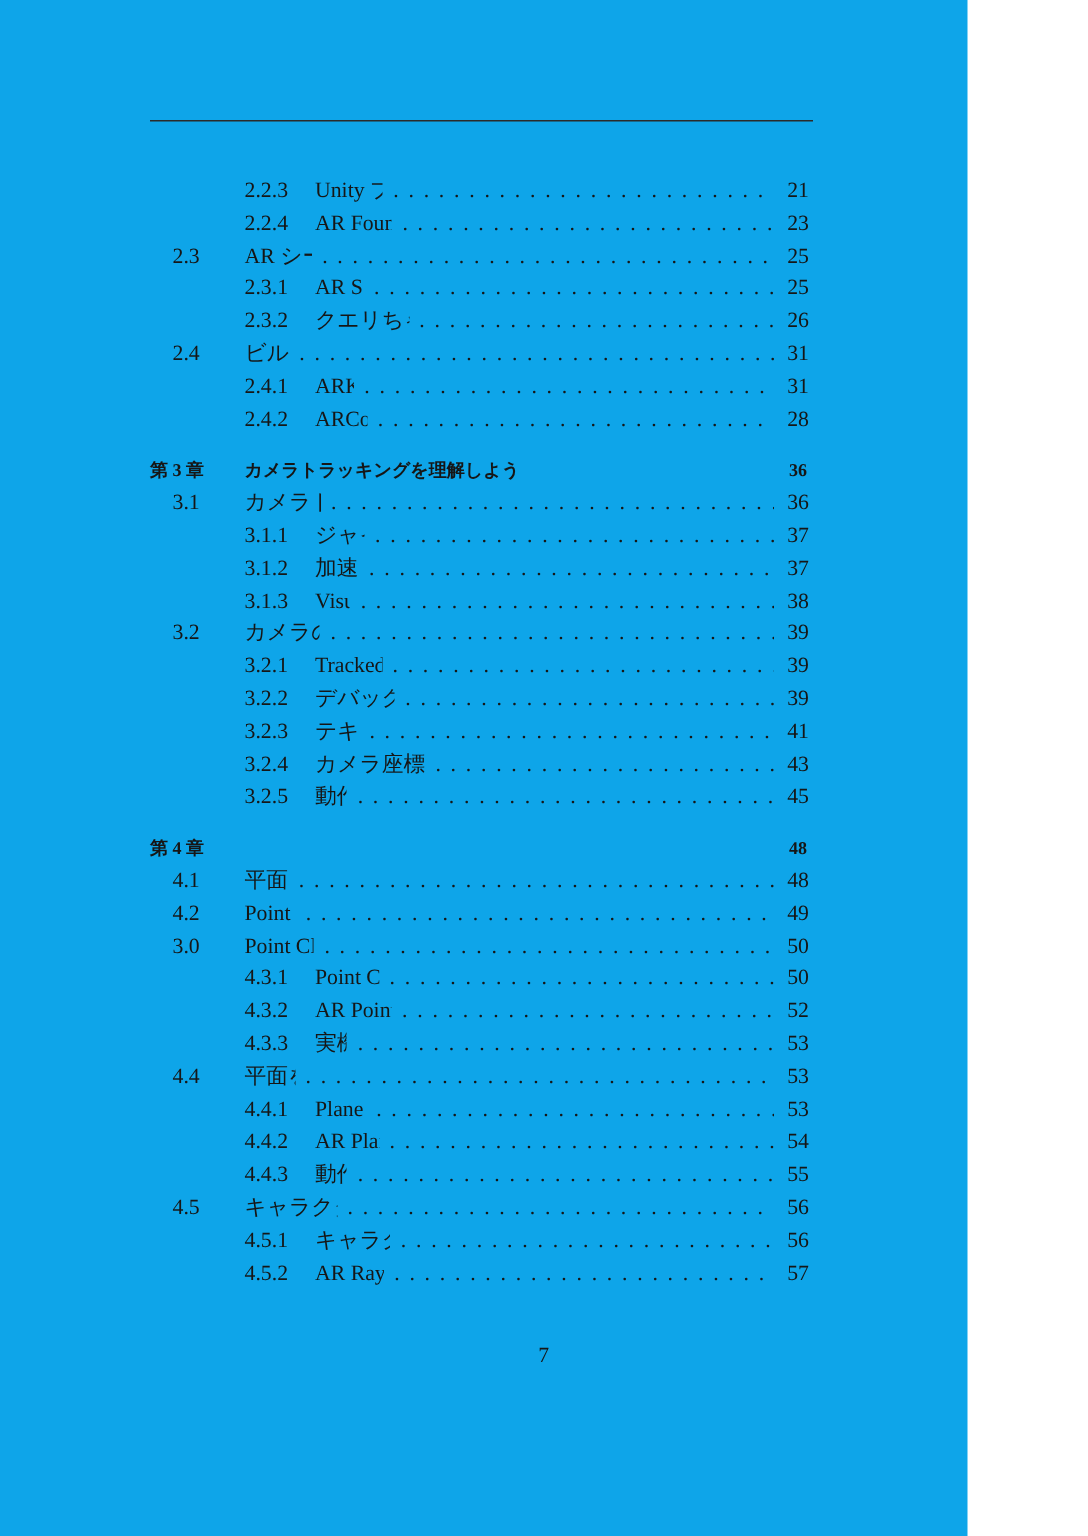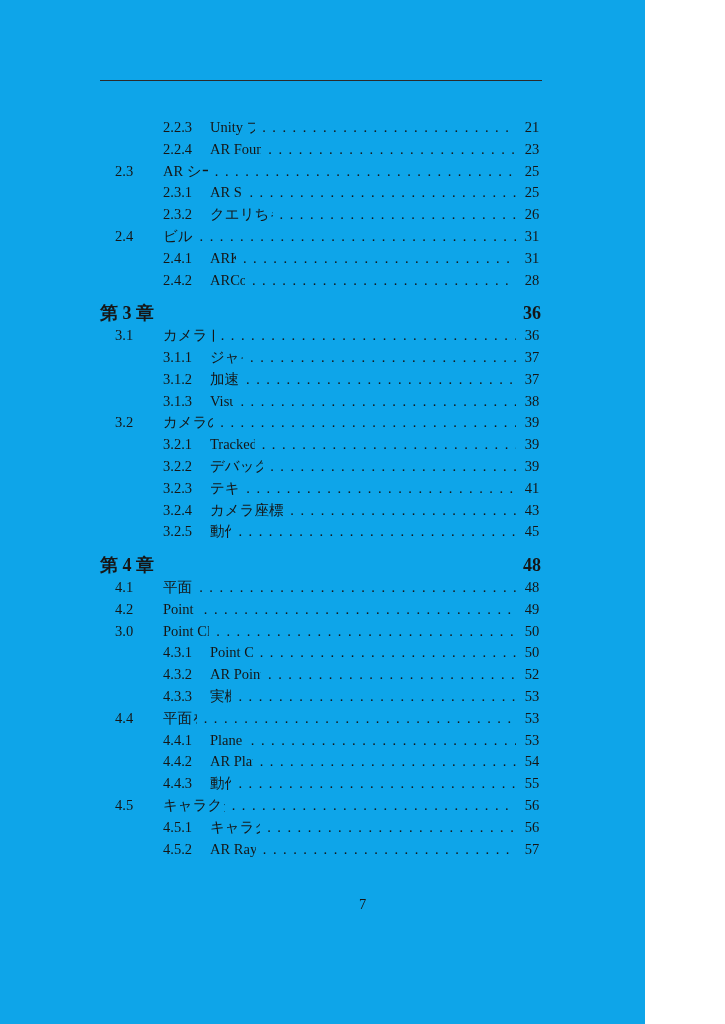--- a/index.html
+++ b/index.html
@@ -64,7 +64,7 @@
   .level-chapter {
     padding-left: 0;
     font-weight: bold;
-    font-size: 18px;
+    font-size: 12px;
     margin-top: 12px;
   }
   .level-chapter .num { width: 63px; }

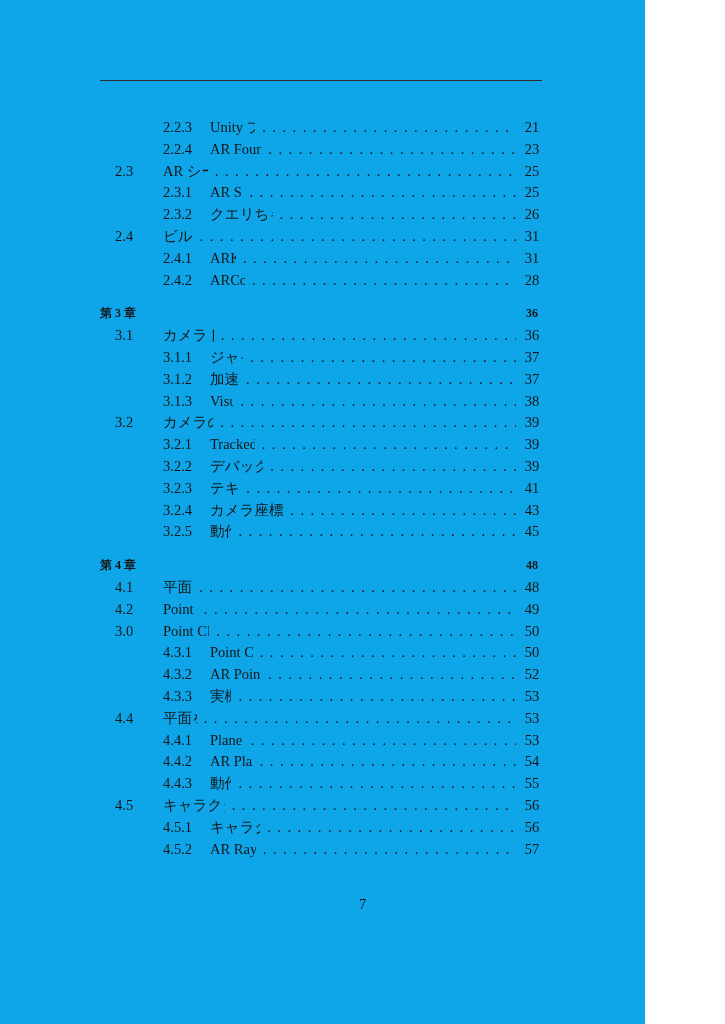--- a/index.html
+++ b/index.html
@@ -142,6 +142,7 @@
 
   <div class="toc-row level-chapter">
     <span class="num">第 3 章</span>
+    <span class="title">カメラトラッキングを理解しよう</span>
     <span class="leader"></span>
     <span class="pagenum">36</span>
   </div>

